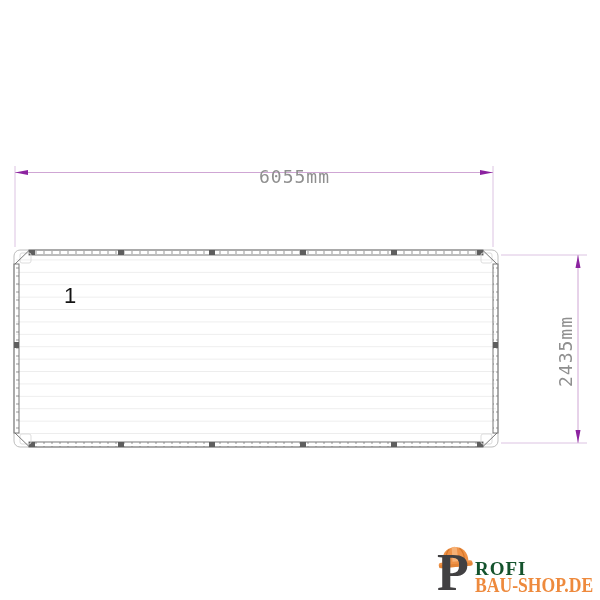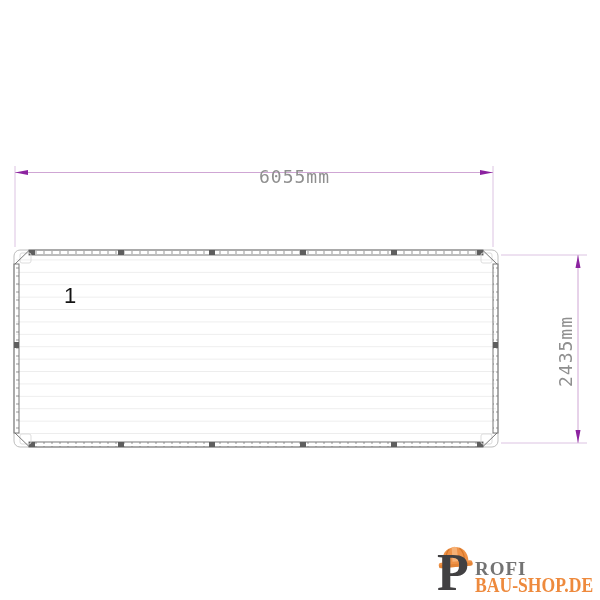--- a/index.html
+++ b/index.html
@@ -33,7 +33,7 @@
   .logo-line1{
     position:absolute;left:41px;top:16px;
     font-family:"Liberation Serif", serif;font-weight:bold;font-size:19px;line-height:1;
-    color:#737373;letter-spacing:1px;white-space:nowrap;
+    color:#14532d;letter-spacing:1px;white-space:nowrap;
   }
   .logo-line2{
     position:absolute;left:41px;top:31px;

